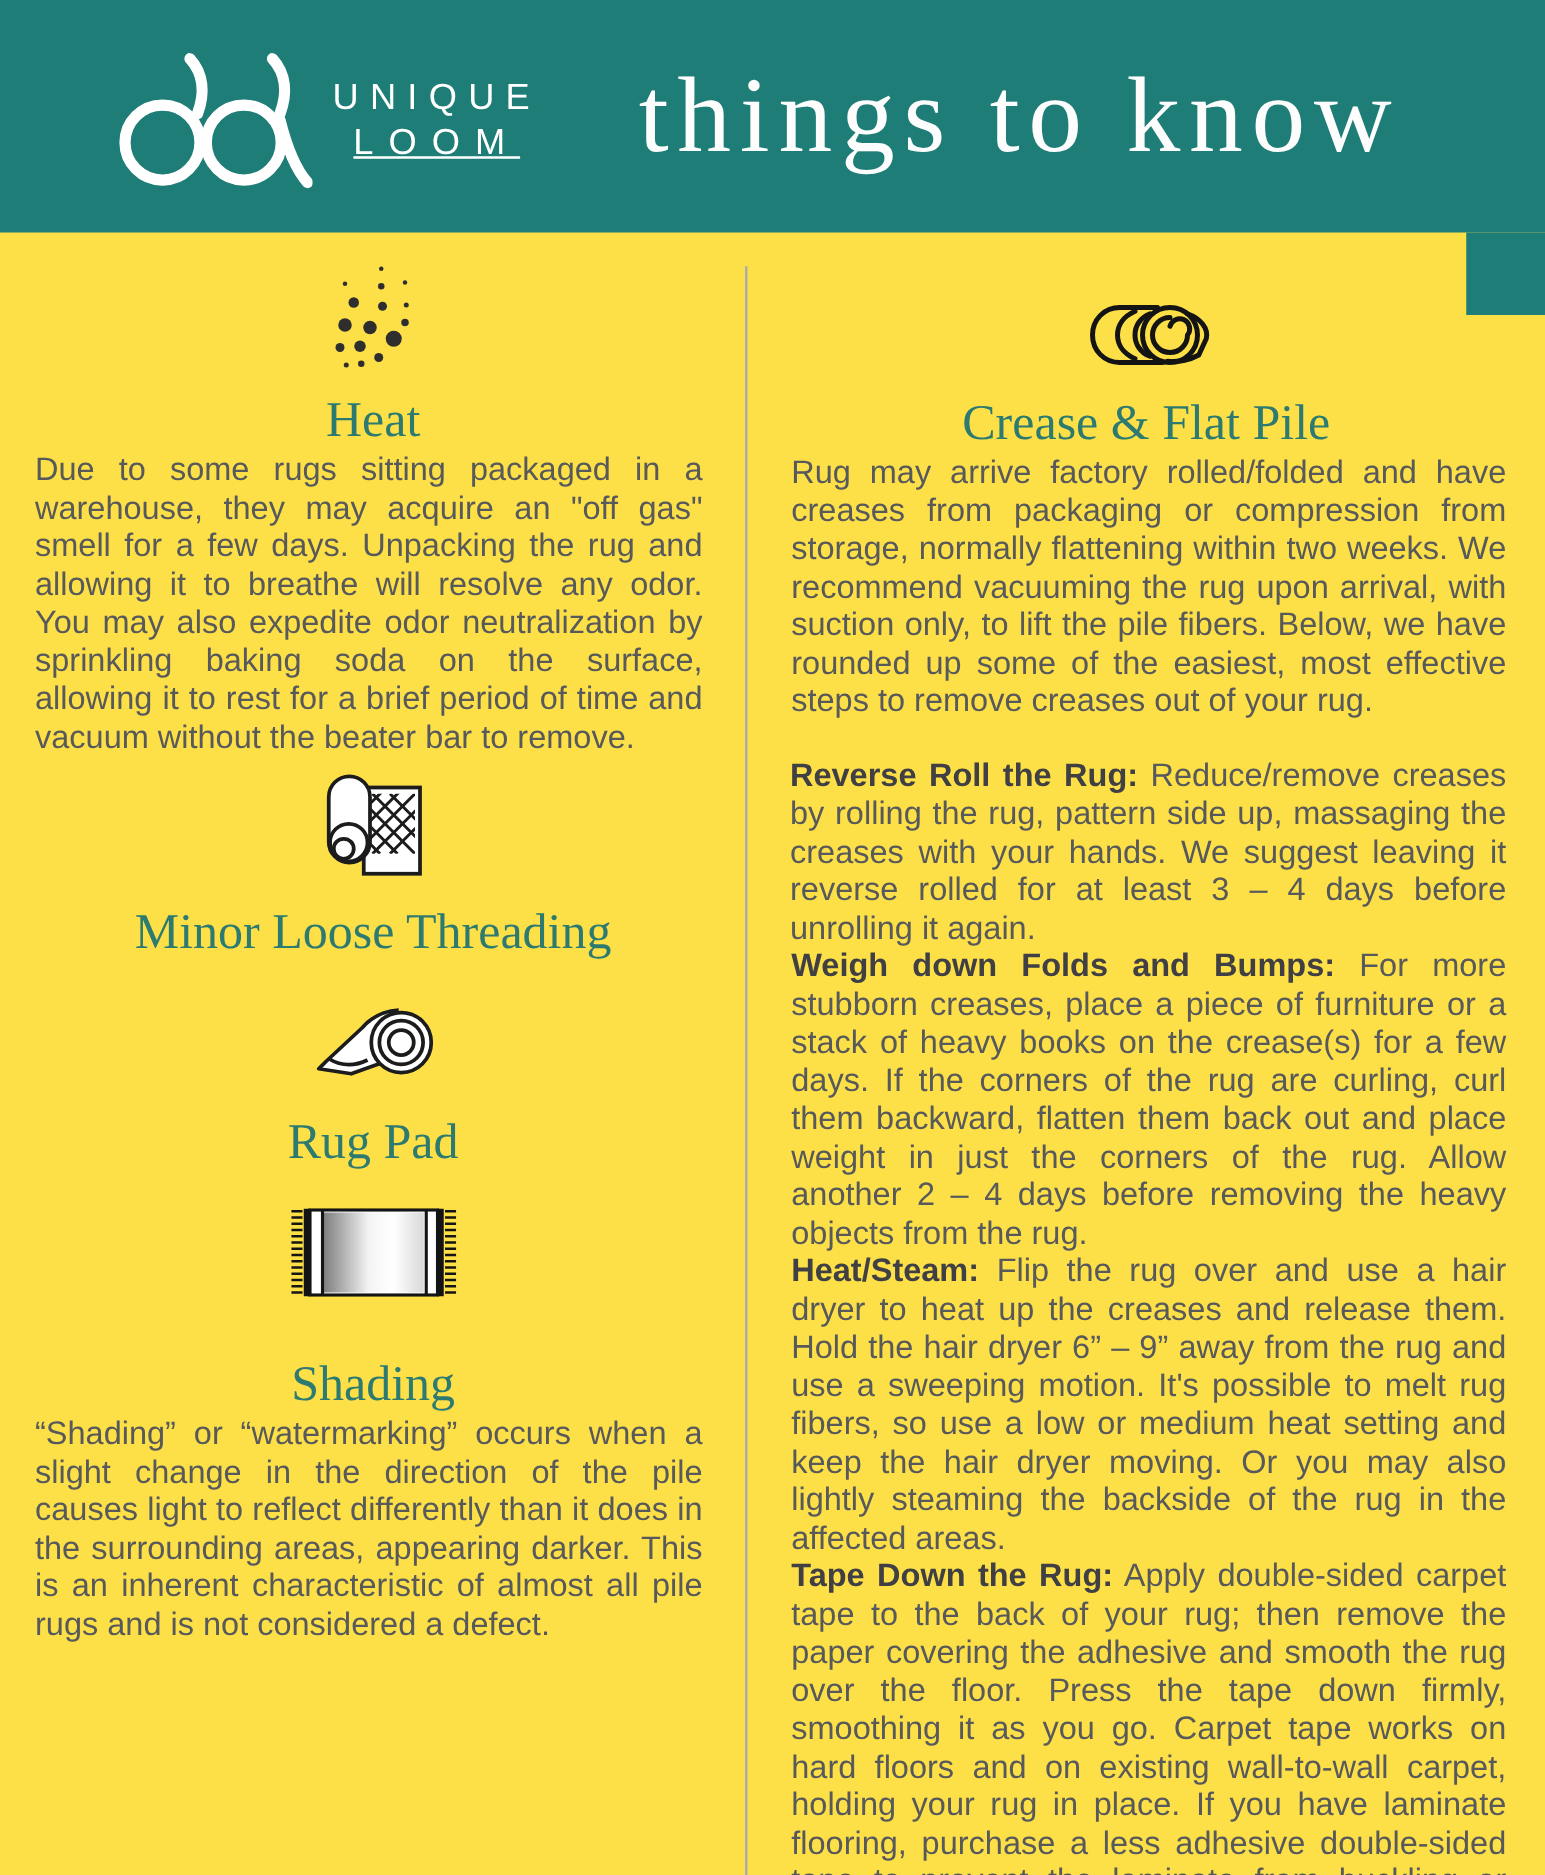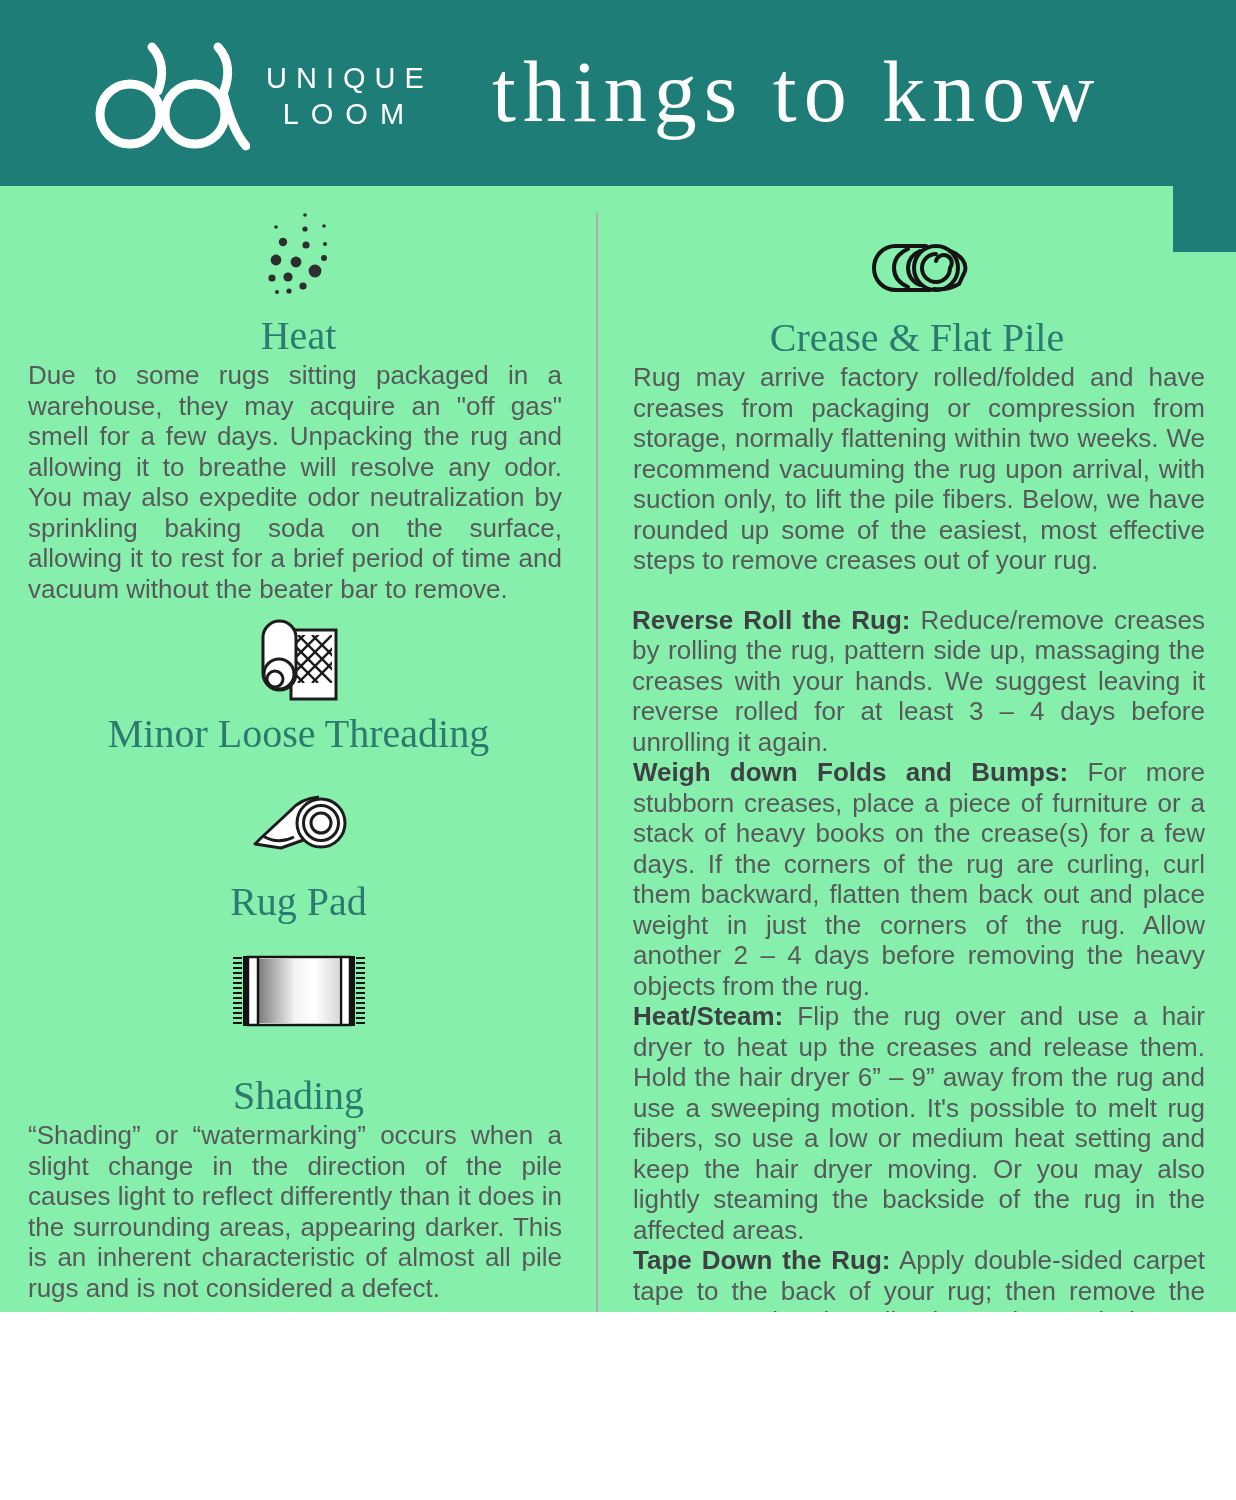--- a/index.html
+++ b/index.html
@@ -6,8 +6,8 @@
   .page {
     position: relative;
     width: 1236px;
-    height: 1312px;
-    background: #86efac;
+    height: 1500px;
+    background: #fde047;
     overflow: hidden;
     font-family: "Liberation Sans", sans-serif;
     color: #58595B;

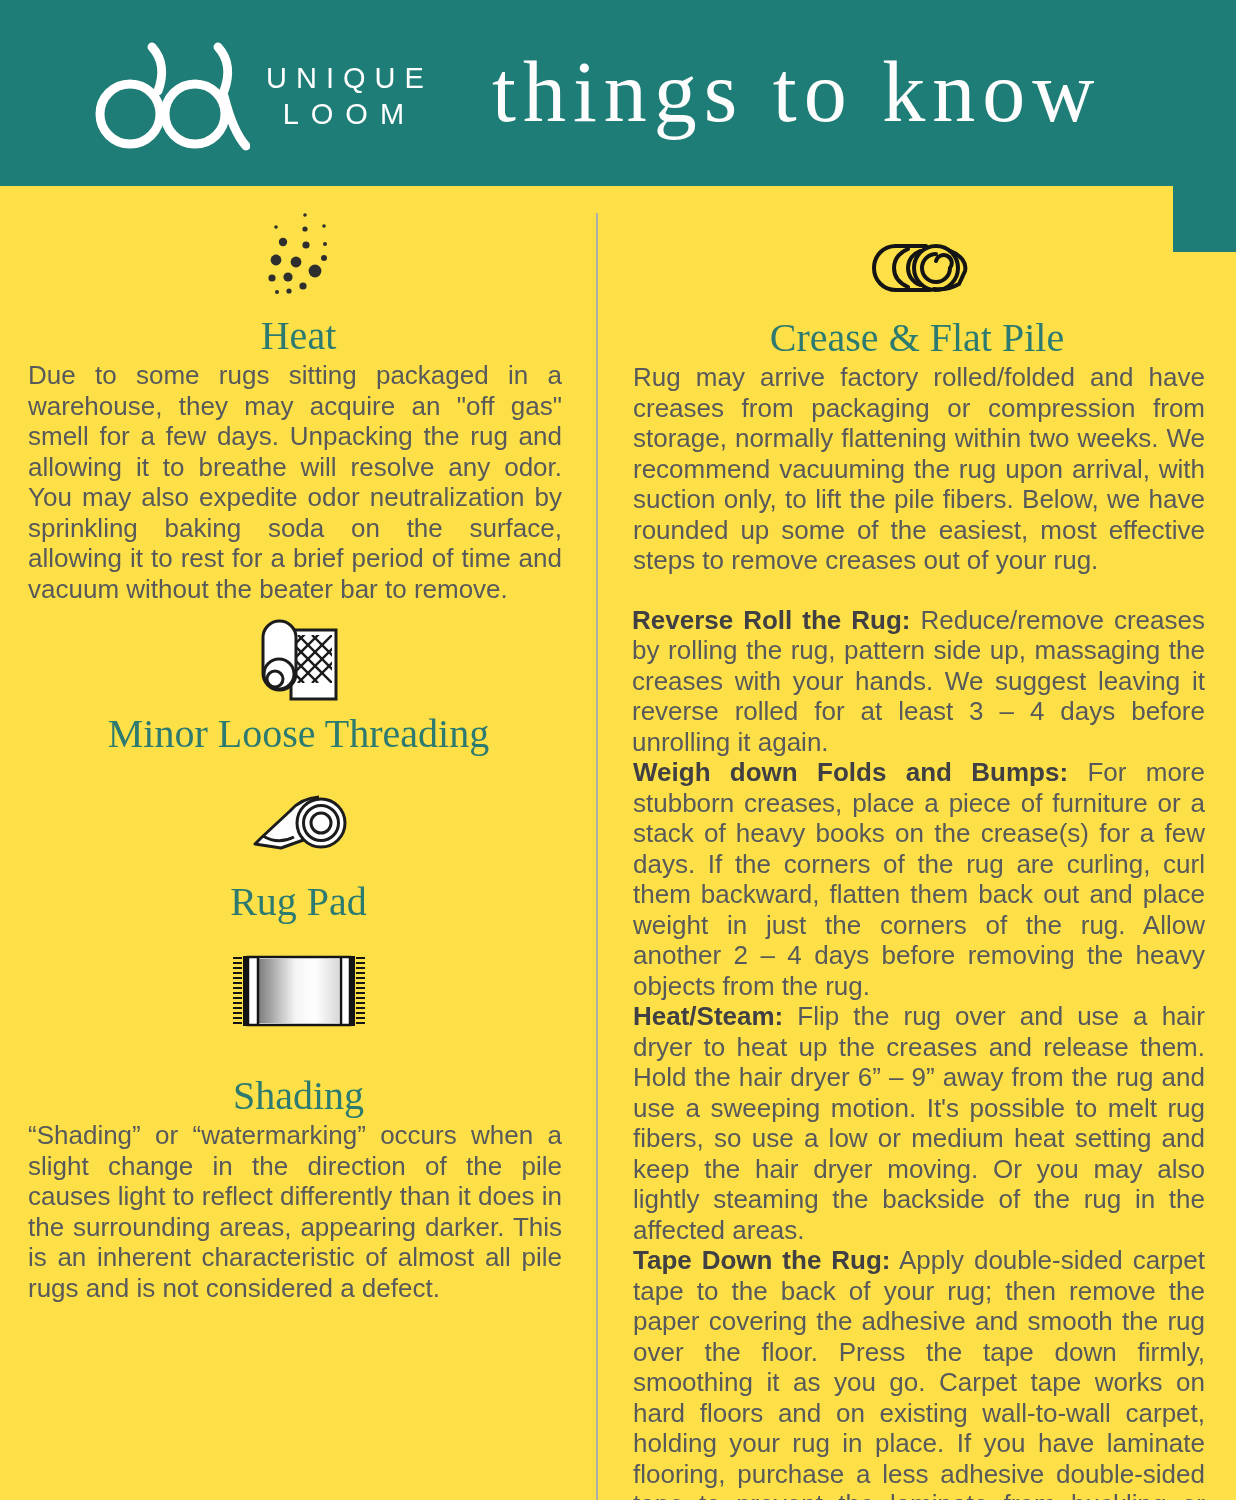--- a/index.html
+++ b/index.html
@@ -41,7 +41,7 @@
     letter-spacing: 9px;
     text-align: center;
   }
-  .logo-text .l2 { letter-spacing: 12px; }
+  .logo-text .l2 { letter-spacing: 12px; text-decoration: underline; }
   .banner-title {
     position: absolute;
     left: 492px; top: 42px;

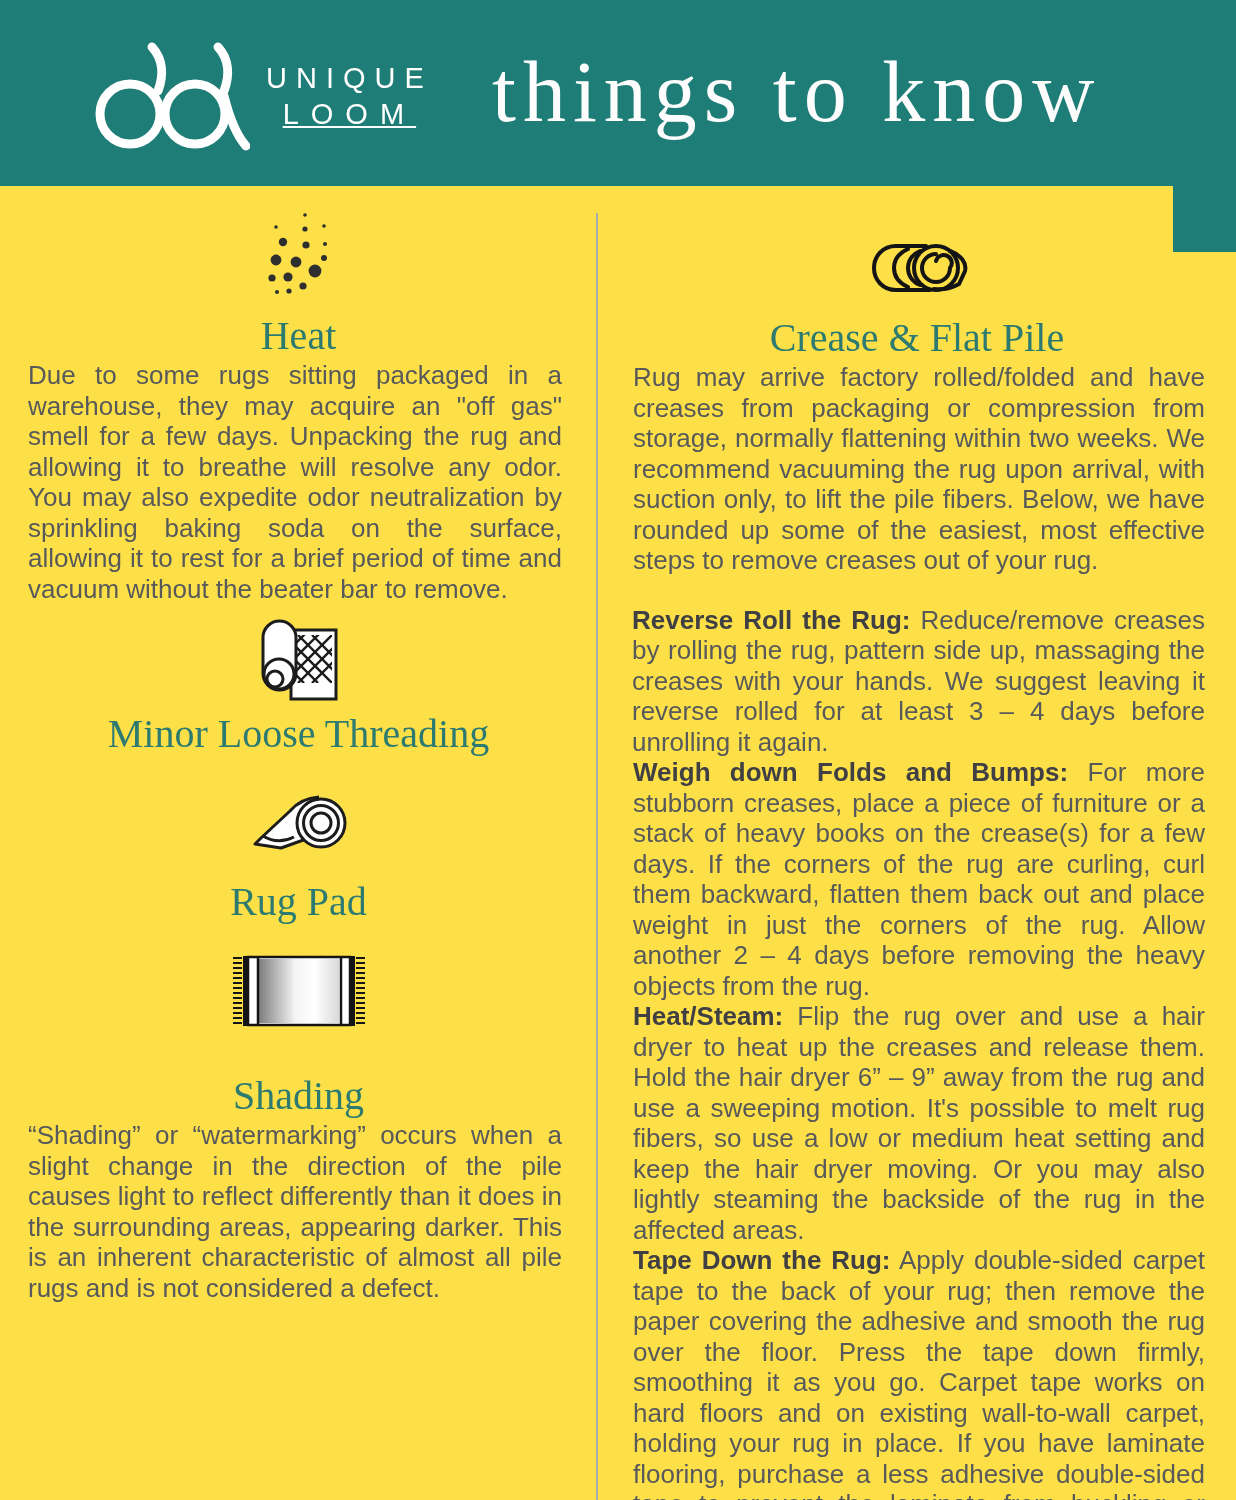--- a/index.html
+++ b/index.html
@@ -44,7 +44,7 @@
   .logo-text .l2 { letter-spacing: 12px; text-decoration: underline; }
   .banner-title {
     position: absolute;
-    left: 492px; top: 42px;
+    left: 511px; top: 42px;
     width: 700px;
     color: #fdfdfd;
     font-family: "Liberation Serif", serif;

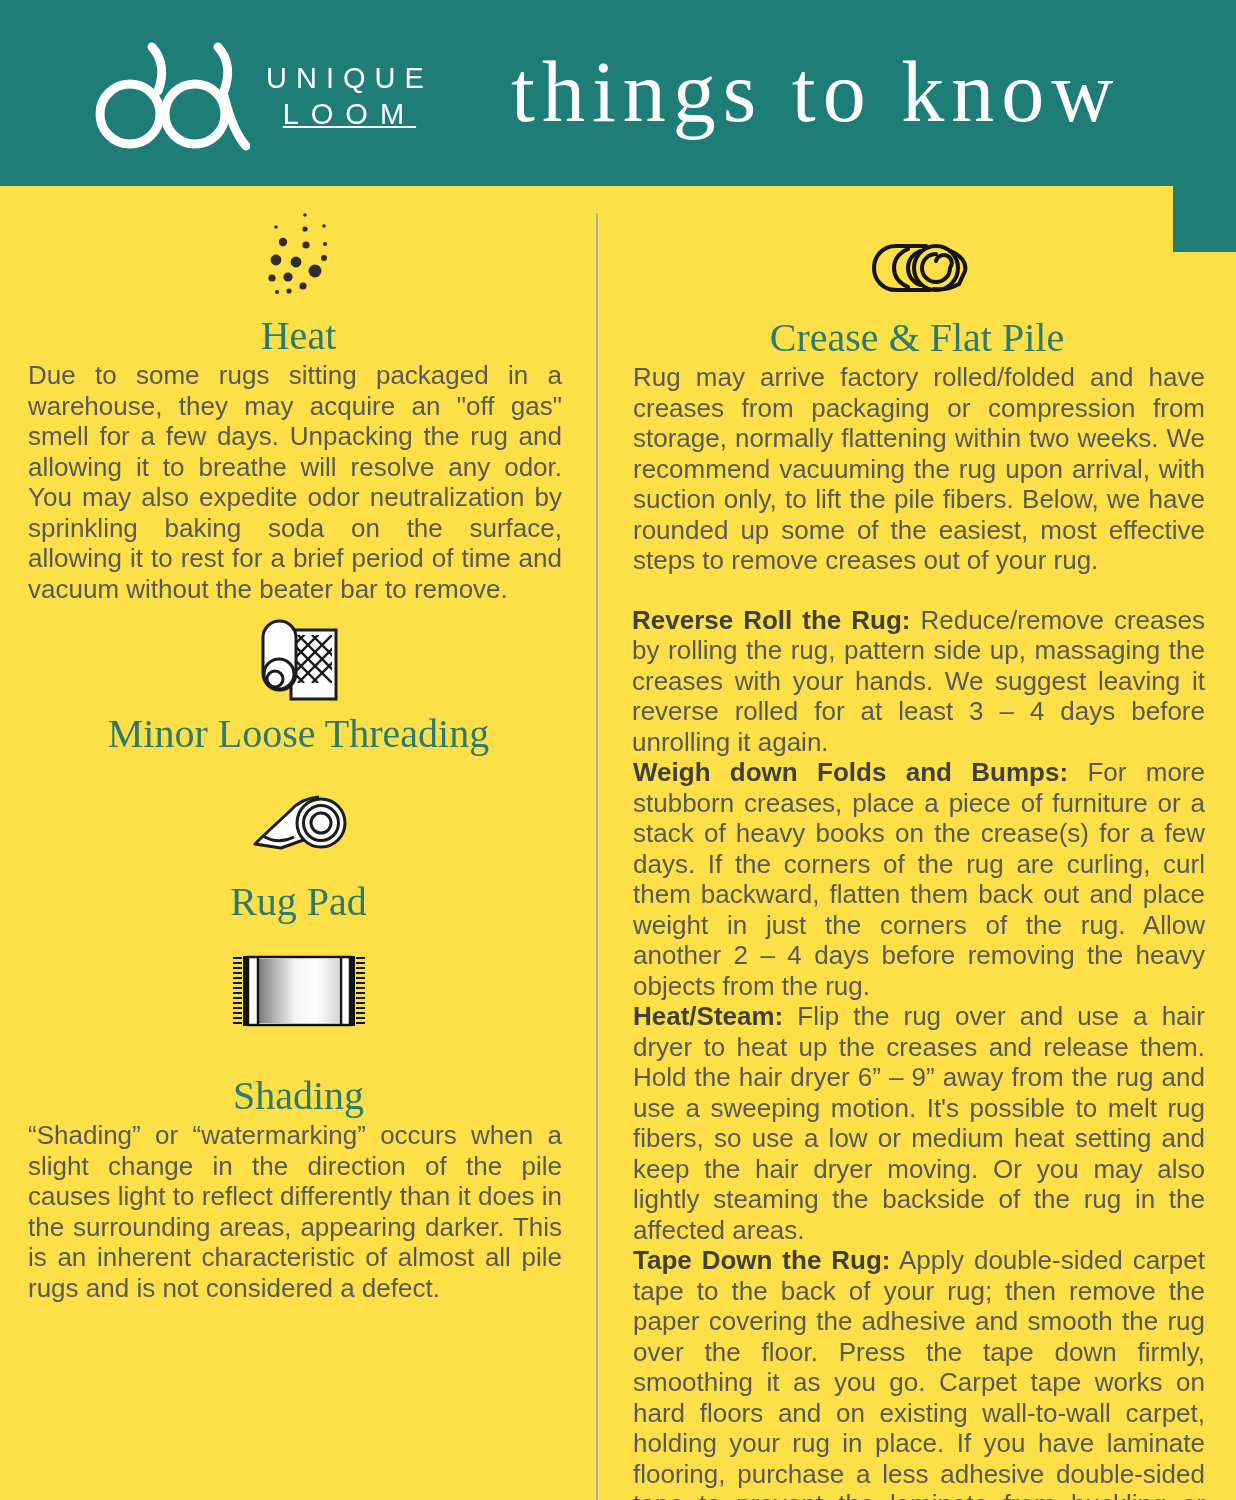--- a/index.html
+++ b/index.html
@@ -95,7 +95,7 @@
   .odor-heading        { margin-top: 15px; }
   .odor-body           { margin-top: 6px; }
   .threading-icon-wrap { margin-top: 14px; }
-  .threading-heading   { margin-top: 8px; }
+  .threading-heading   { margin-top: 19px; }
   .threading-body      { margin-top: 4px; }
   .rugpad-icon-wrap    { margin-top: 34px; }
   .rugpad-heading      { margin-top: 28px; text-align: center; }

